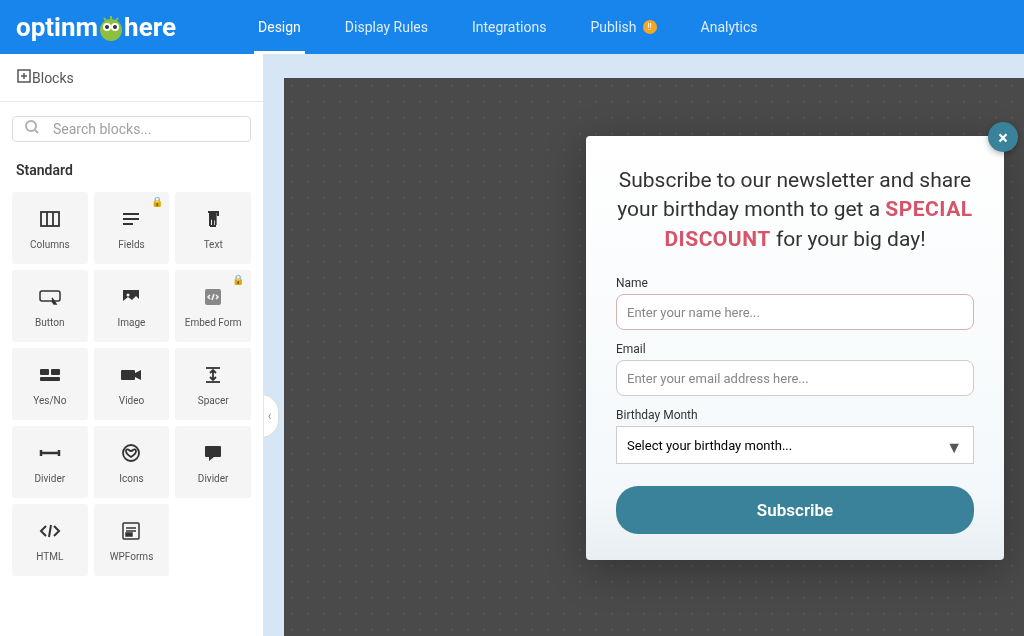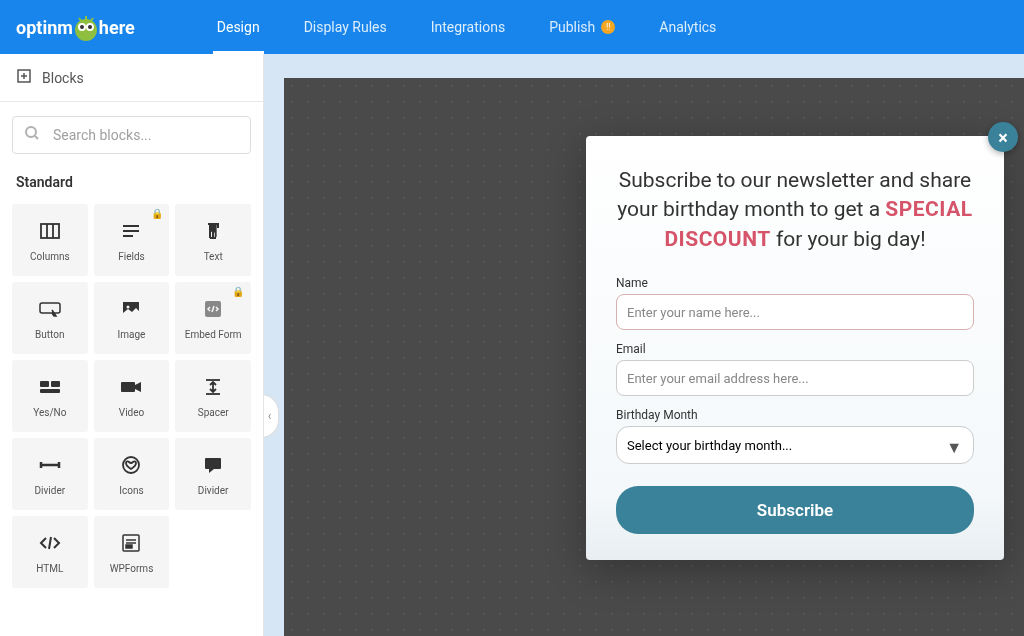--- a/index.html
+++ b/index.html
@@ -7,7 +7,7 @@
     
     
     .top-nav { background: #1785eb; height: 54px; display: flex; align-items: center; padding: 0 16px; }
-    .logo { color: white; font-size: 18px; font-weight: bold; display: flex; align-items: center; margin-right: 60px; }
+    .logo { color: white; font-size: 26px; font-weight: bold; display: flex; align-items: center; margin-right: 60px; }
     .logo-monster { display: inline-flex; position: relative; width: 30px; height: 30px; margin: 0 -2px; }
     .logo-monster svg { width: 30px; height: 30px; }
     .nav-items { display: flex; gap: 0; }

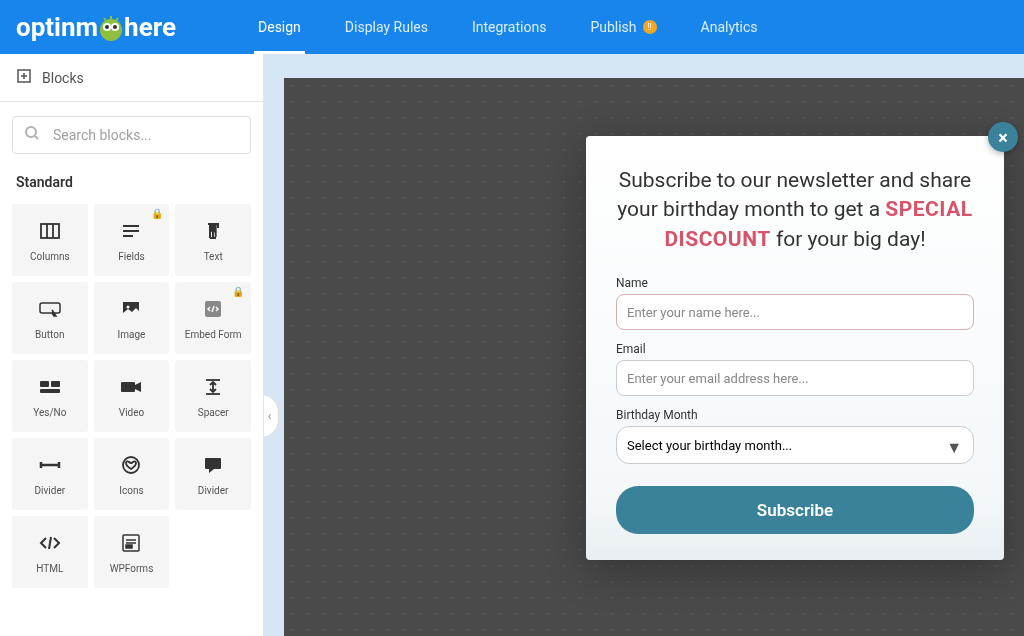--- a/index.html
+++ b/index.html
@@ -21,7 +21,7 @@
     .sidebar { width: 264px; background: white; border-right: 1px solid #e5e5e5; display: flex; flex-direction: column; }
     
     
-    .blocks-tab { height: 48px; display: flex; align-items: center; padding: 0 16px; border-bottom: 1px solid #e8e8e8; font-size: 14px; color: #555; gap: 10px; }
+    .blocks-tab { height: 48px; display: flex; align-items: center; padding: 0 16px; border-bottom: 1px solid #e8e8e8; font-size: 14px; color: #555; }
     
     
     .search-wrap { padding: 14px 12px 10px; position: relative; }

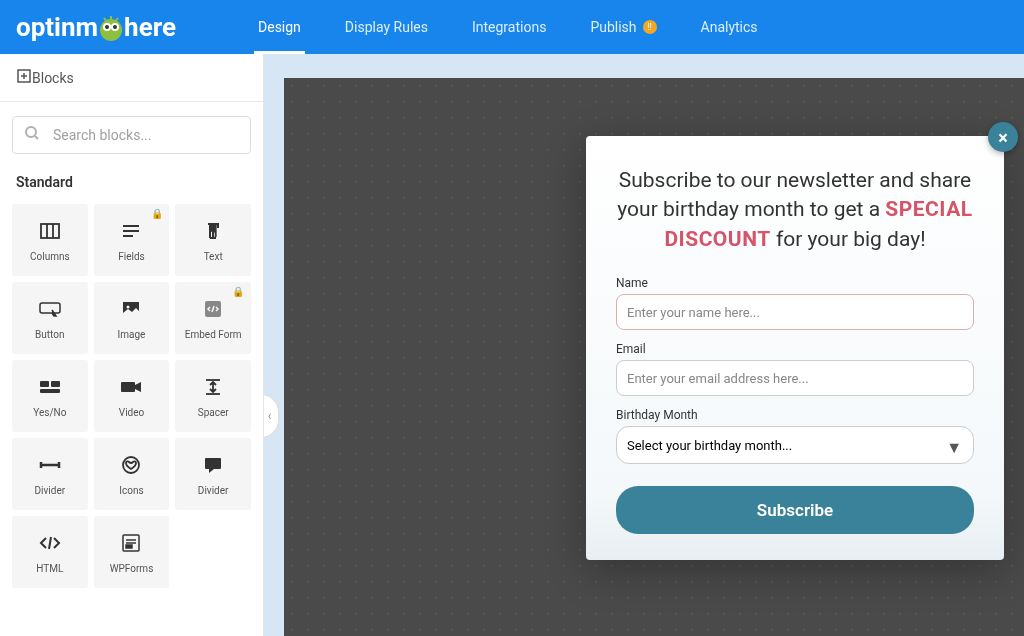--- a/index.html
+++ b/index.html
@@ -27,7 +27,7 @@
     .search-wrap { padding: 14px 12px 10px; position: relative; }
     .search-input-wrap { position: relative; }
     .search-icon { position: absolute; left: 12px; top: 50%; transform: translateY(-50%); color: #b0b0b0; }
-    .search-input { width: 100%; height: 38px; border: 1px solid #ddd; border-radius: 4px; padding: 0 12px 0 40px; font-size: 14px; color: #333; }
+    .search-input { width: 100%; height: 26px; border: 1px solid #ddd; border-radius: 4px; padding: 0 12px 0 40px; font-size: 14px; color: #333; }
     .search-input::placeholder { color: #a0a0a0; }
     
     

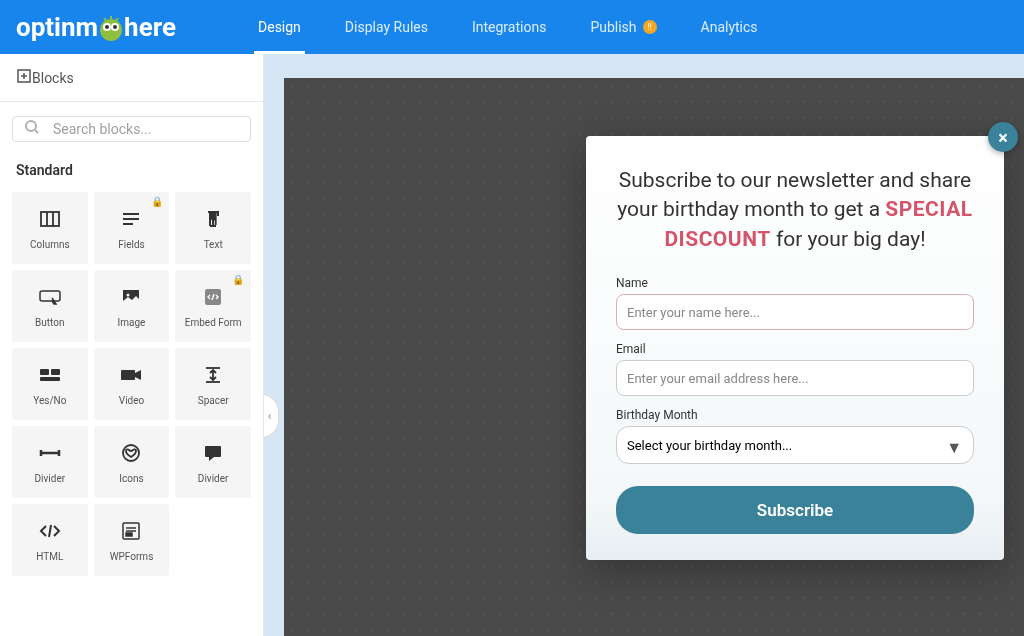--- a/index.html
+++ b/index.html
@@ -58,7 +58,7 @@
     .field-input { width: 100%; height: 36px; border: 1px solid #d8b0b0; border-radius: 8px; padding: 0 10px; font-size: 13px; margin-bottom: 12px; background: white; }
     .field-input.email { border-color: #ccc; }
     .field-input::placeholder { color: #888; }
-    .field-select { width: 100%; height: 38px; border: 1px solid #ccc; border-radius: 13px; padding: 0 10px; font-size: 13px; margin-bottom: 22px; background: white; appearance: none; position: relative; }
+    .field-select { width: 100%; height: 38px; border: 1px solid #ccc; border-radius: 0; padding: 0 10px; font-size: 13px; margin-bottom: 22px; background: white; appearance: none; position: relative; }
     .select-wrap { position: relative; }
     .select-caret { position: absolute; right: 12px; top: 12px; pointer-events: none; color: #555; }
     .subscribe-btn { width: 100%; height: 48px; background: #3a8299; color: white; border: none; border-radius: 22px; font-size: 17px; font-weight: 600; cursor: pointer; }

